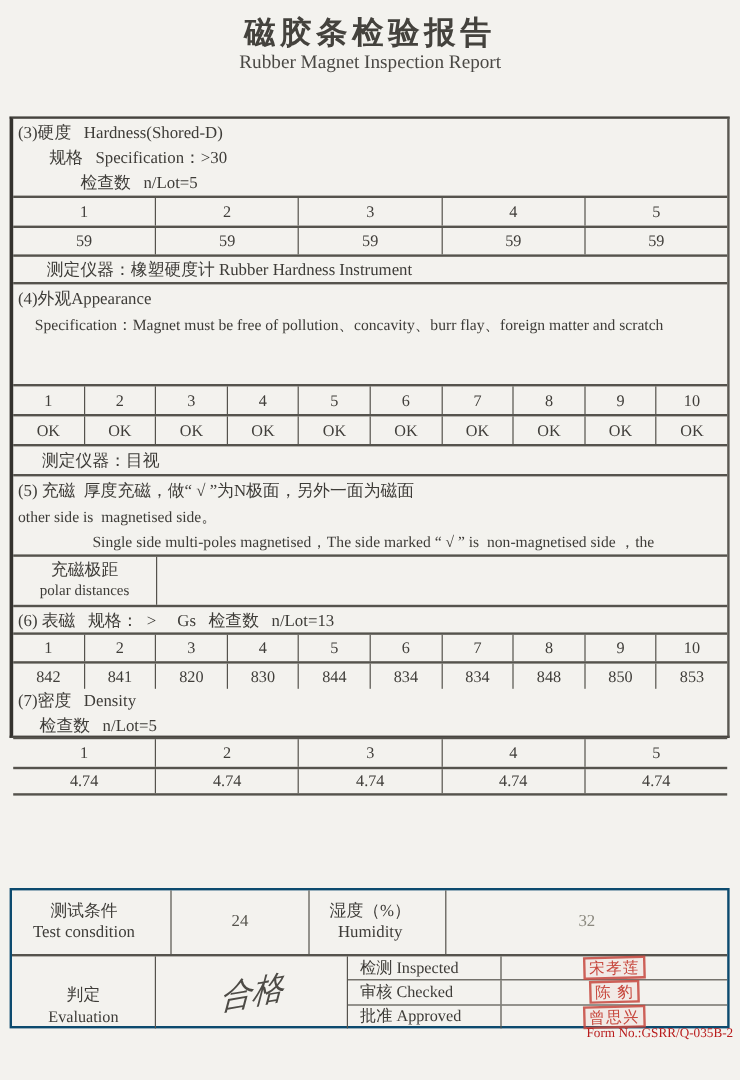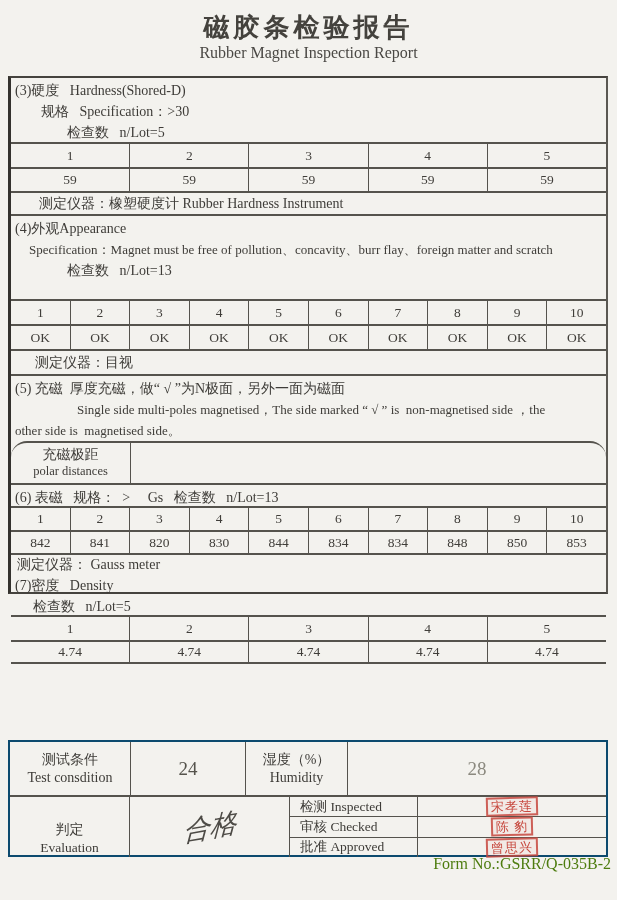--- a/index.html
+++ b/index.html
@@ -21,7 +21,7 @@
     text-align:center; font-size:16px; color:#4a4844;
   }
   .main-table{
-    position:absolute; top:76px; left:8px; width:600px; height:518px;
+    position:absolute; top:97px; left:8px; width:600px; height:518px;
     box-sizing:border-box;
     border-top:2px solid #45433e;
     border-right:2px solid #5a5852;

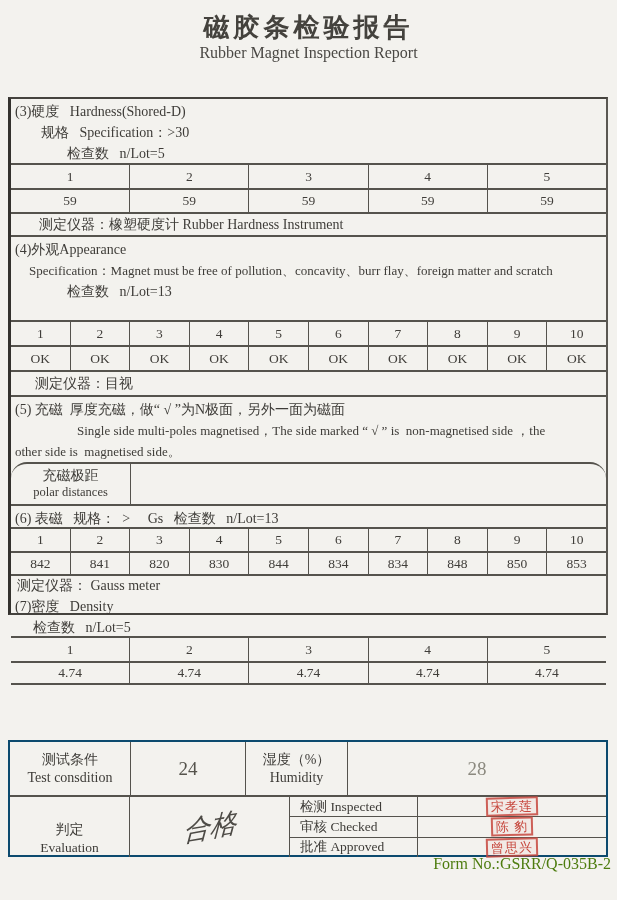--- a/index.html
+++ b/index.html
@@ -132,7 +132,6 @@
     <div class="blk rule" style="height:85px; padding:2px 0 0 4px;">
       <div class="ln">(4)外观Appearance</div>
       <div class="ln en" style="padding-left:14px;">Specification：Magnet must be free of pollution、concavity、burr flay、foreign matter and scratch</div>
-      <div class="ln" style="padding-left:52px;">检查数   n/Lot=13</div>
     </div>
     <div class="row rule" style="height:25px;">
       <div class="cell">1</div>

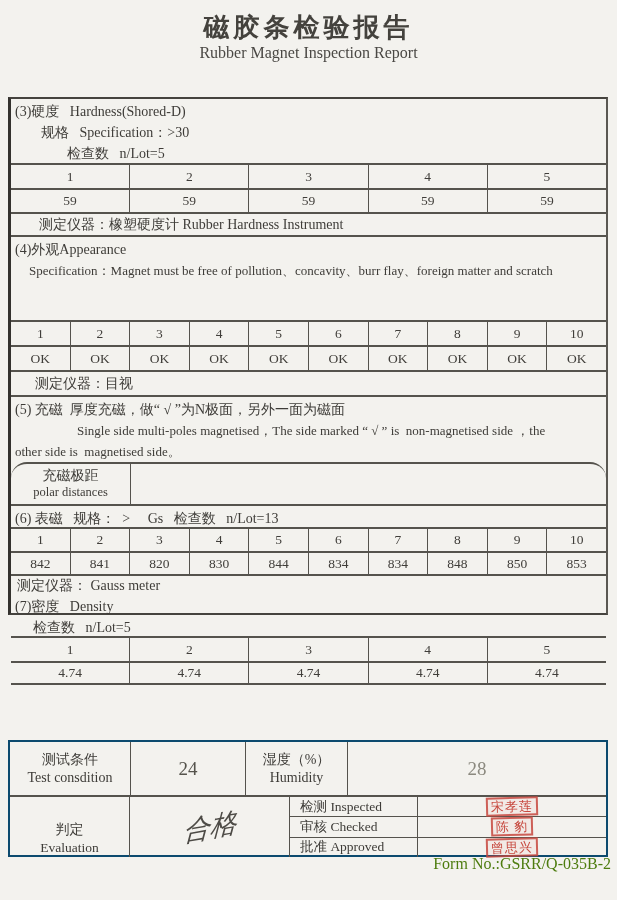--- a/index.html
+++ b/index.html
@@ -163,8 +163,8 @@
 
     <div class="blk rule" style="height:67px; padding:2px 0 0 4px;">
       <div class="ln">(5) 充磁  厚度充磁，做“ √ ”为N极面，另外一面为磁面</div>
+      <div class="ln en">other side is  magnetised side。</div>
       <div class="ln en" style="padding-left:62px;">Single side multi-poles magnetised，The side marked “ √ ” is  non-magnetised side ，the</div>
-      <div class="ln en">other side is  magnetised side。</div>
     </div>
     <div class="polar-row rule" style="height:40px;border-radius:16px;">
       <div class="polar-label">

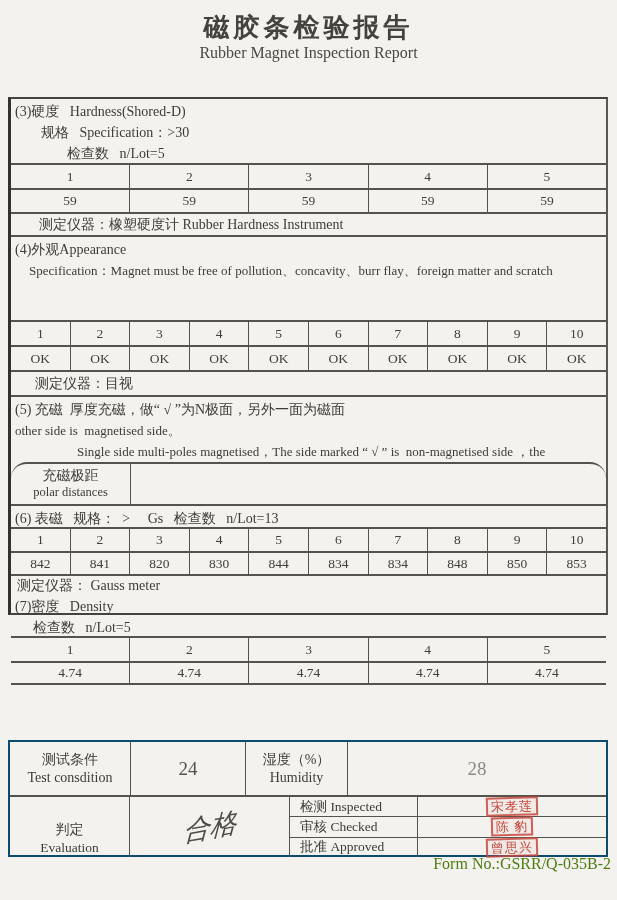--- a/index.html
+++ b/index.html
@@ -166,7 +166,7 @@
       <div class="ln en">other side is  magnetised side。</div>
       <div class="ln en" style="padding-left:62px;">Single side multi-poles magnetised，The side marked “ √ ” is  non-magnetised side ，the</div>
     </div>
-    <div class="polar-row rule" style="height:40px;border-radius:16px;">
+    <div class="polar-row rule" style="height:40px;">
       <div class="polar-label">
         <span class="cn">充磁极距</span>
         <span class="en">polar distances</span>

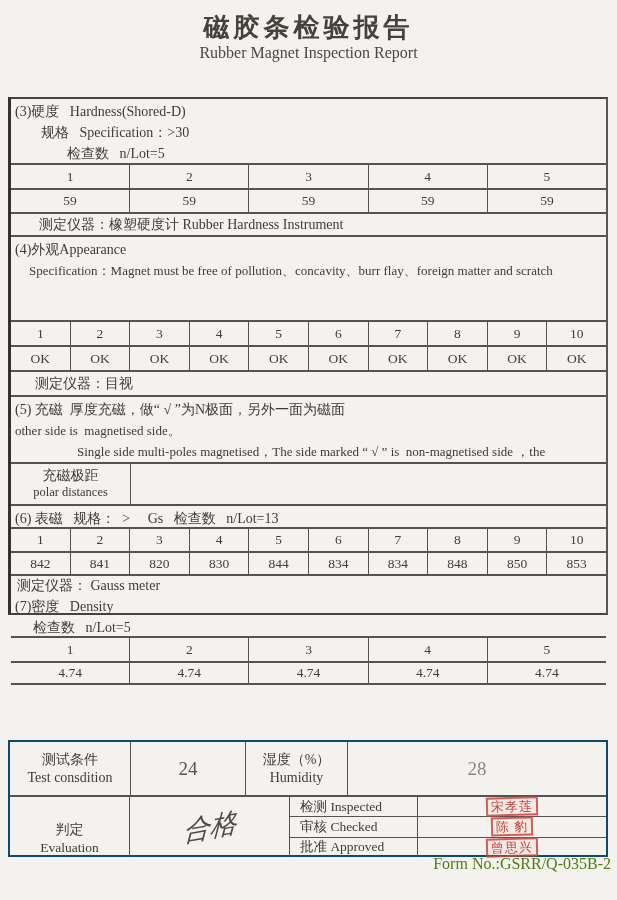--- a/index.html
+++ b/index.html
@@ -200,9 +200,6 @@
       <div class="cell">848</div>
       <div class="cell">850</div>
       <div class="cell">853</div>
-    </div>
-    <div class="blk rule instr" style="height:22px; padding-left:6px;">
-      <span>测定仪器：  Gauss meter</span>
     </div>
 
     <div class="blk" style="height:40px; padding:0 0 0 4px;">

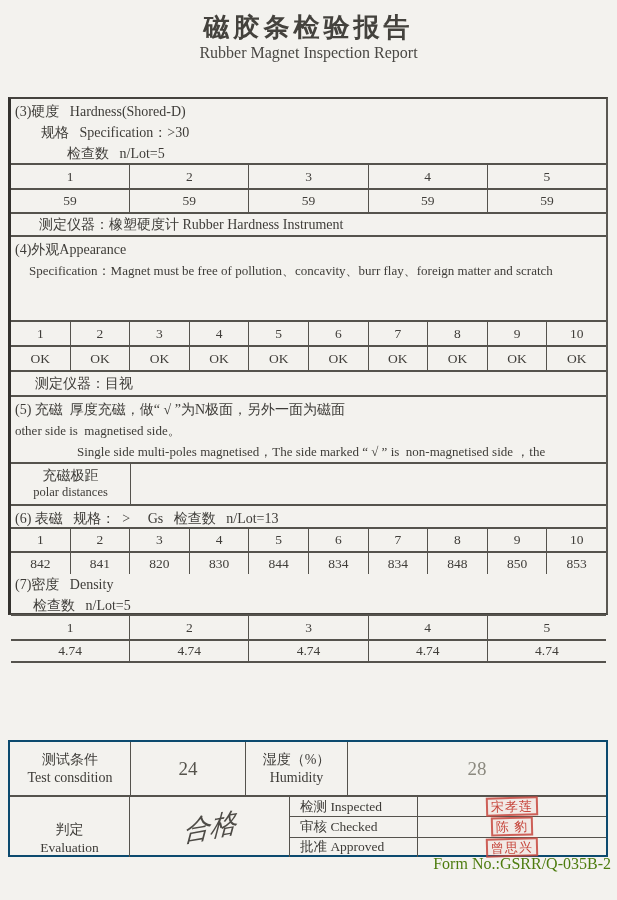--- a/index.html
+++ b/index.html
@@ -62,7 +62,7 @@
   .bt-cell + .bt-cell{border-left:1.5px solid #55534d;}
   .bt-cell .cn{font-size:14px;}
   .bt-cell .en{font-size:14px;}
-  .bt-val{font-size:19px; color:#55534c;}
+  .bt-val{font-size:14px; color:#55534c;margin-left:12px;}
   .bt-rowB{display:flex; height:60px;}
   .eval-label{
     width:120px; box-sizing:border-box; border-right:1.5px solid #55534d;

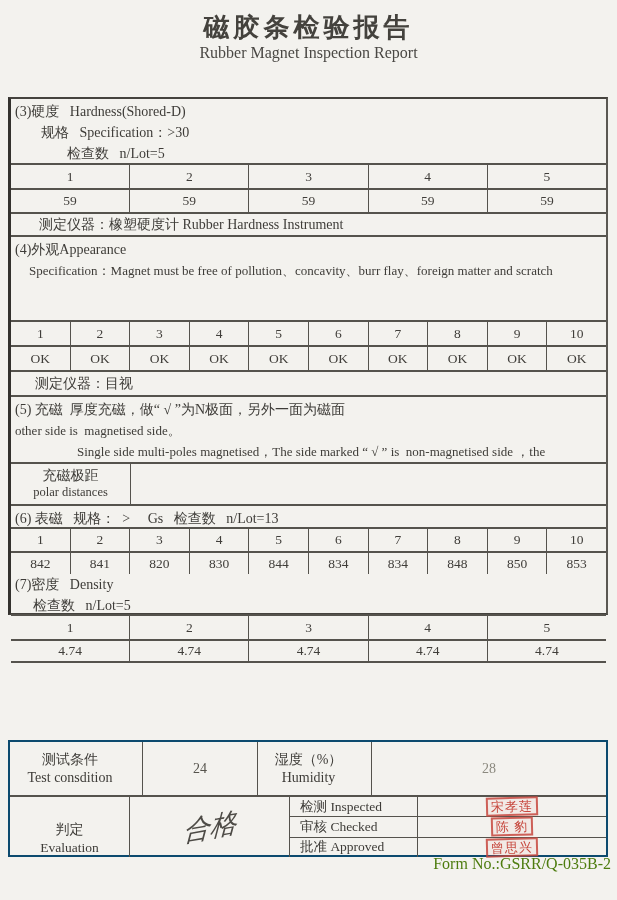--- a/index.html
+++ b/index.html
@@ -235,7 +235,7 @@
         <span class="cn">湿度（%）</span>
         <span class="en">Humidity</span>
       </div>
-      <div class="bt-cell bt-val hum" style="flex:1;">28</div>
+      <div class="bt-cell bt-val hum" style="flex:1;">32</div>
     </div>
     <div class="bt-rowB">
       <div class="eval-label">

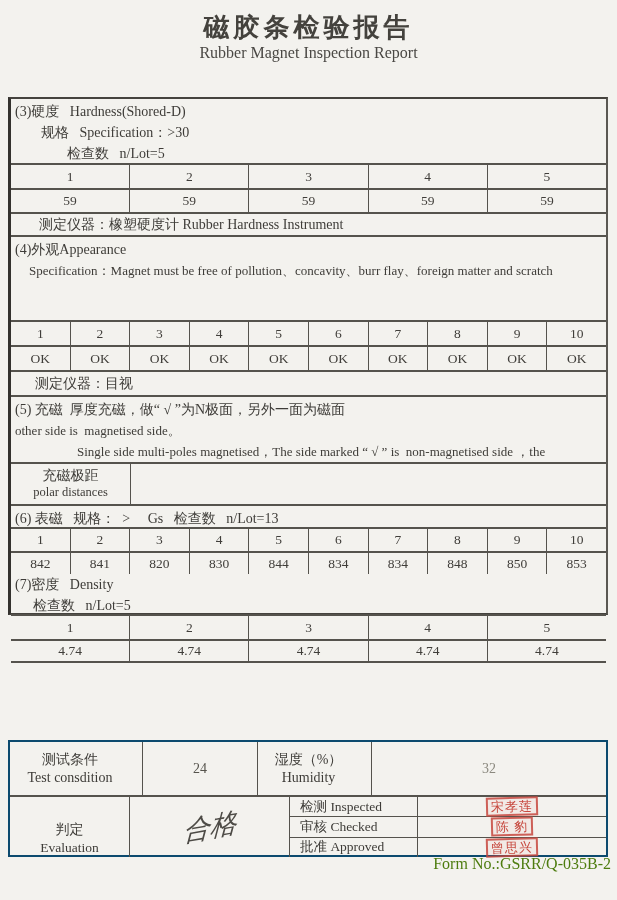--- a/index.html
+++ b/index.html
@@ -92,7 +92,7 @@
     transform:rotate(-1.5deg); background:rgba(230,120,110,.06);
   }
   .form-no{
-    position:absolute; top:855px; right:6px; font-size:16px; color:#4d7c0f;
+    position:absolute; top:855px; right:6px; font-size:11px; color:#b91c1c;
   }
   .hum{color:#8b897f;}
 </style>

